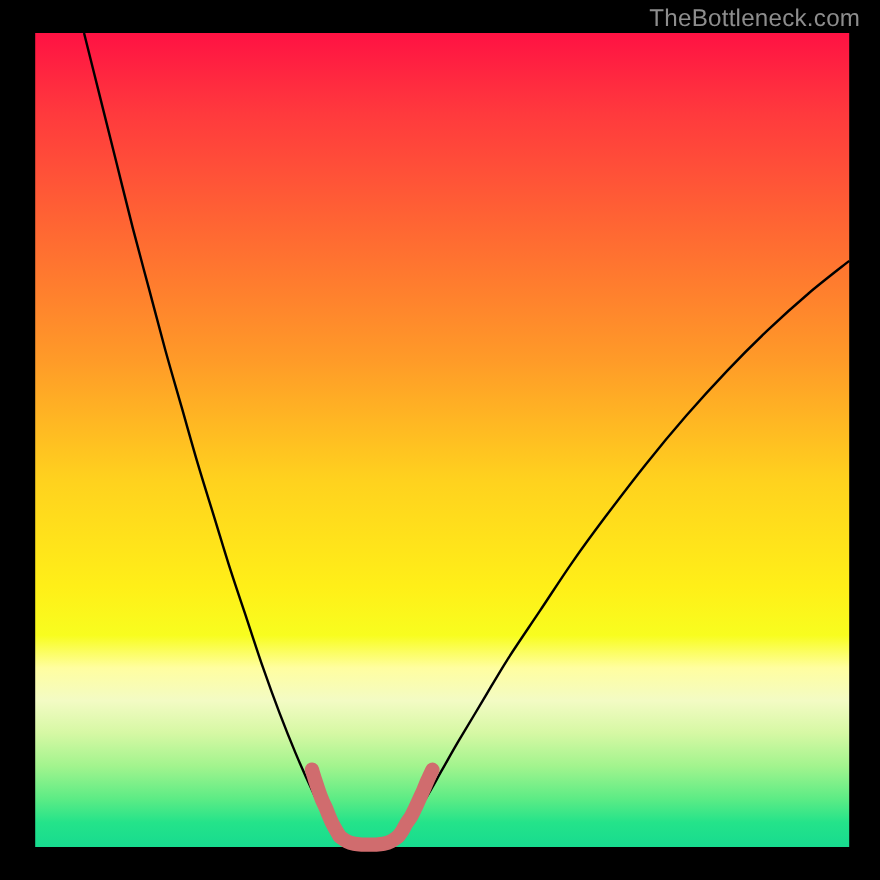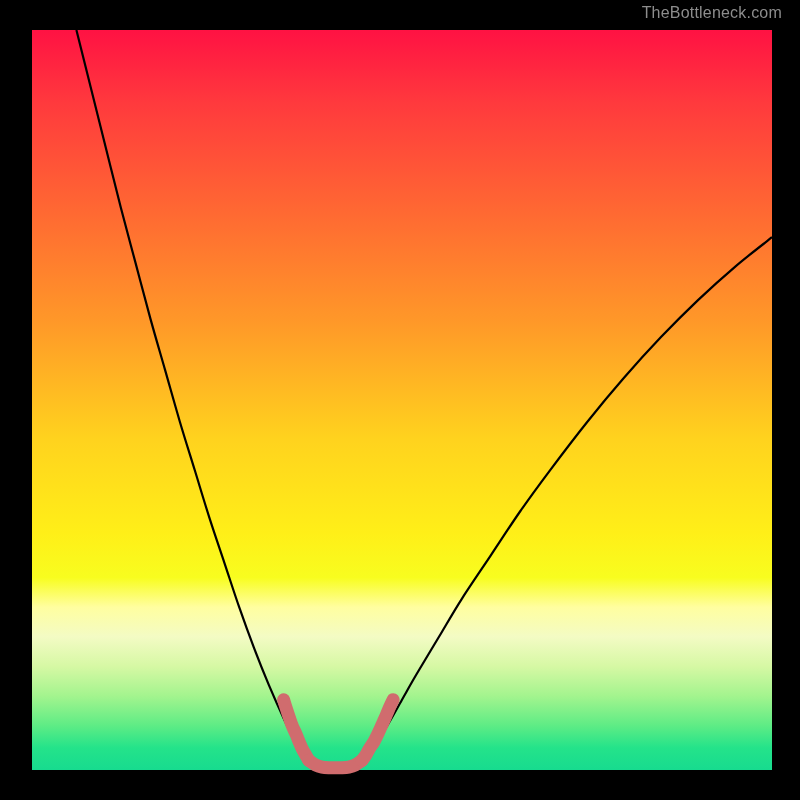--- a/index.html
+++ b/index.html
@@ -23,7 +23,7 @@
     top: 4px;
     right: 18px;
     color: #8d8d8d;
-    font-size: 16px;
+    font-size: 22px;
     letter-spacing: 0.2px;
     font-weight: 400;
     user-select: none;

